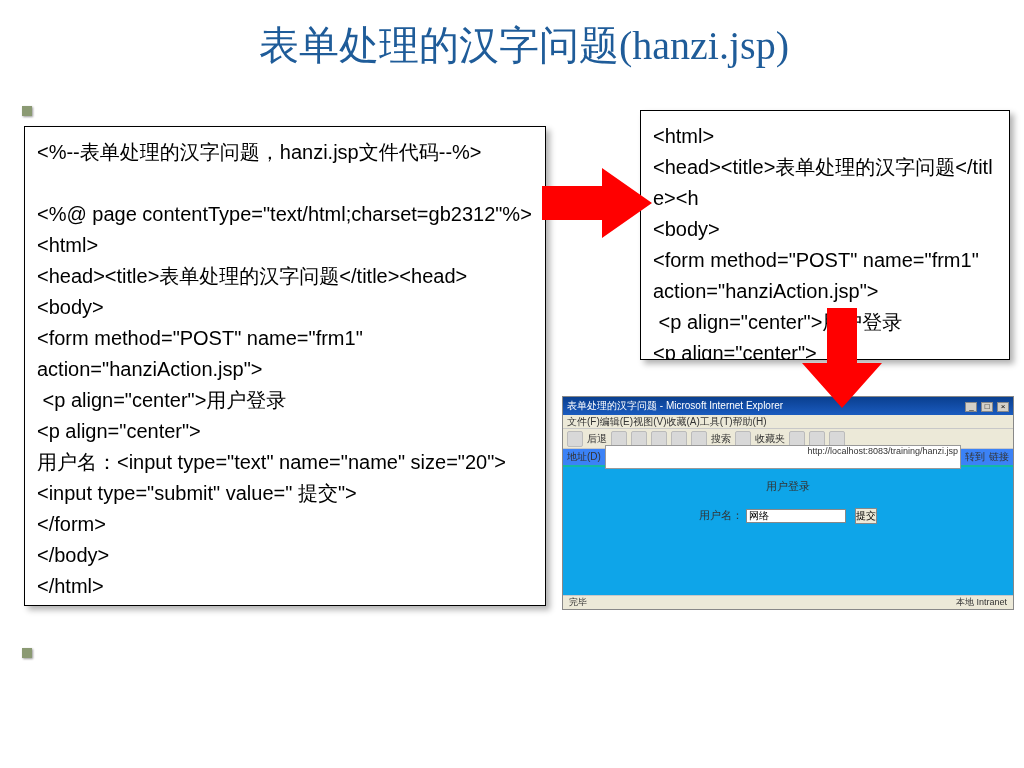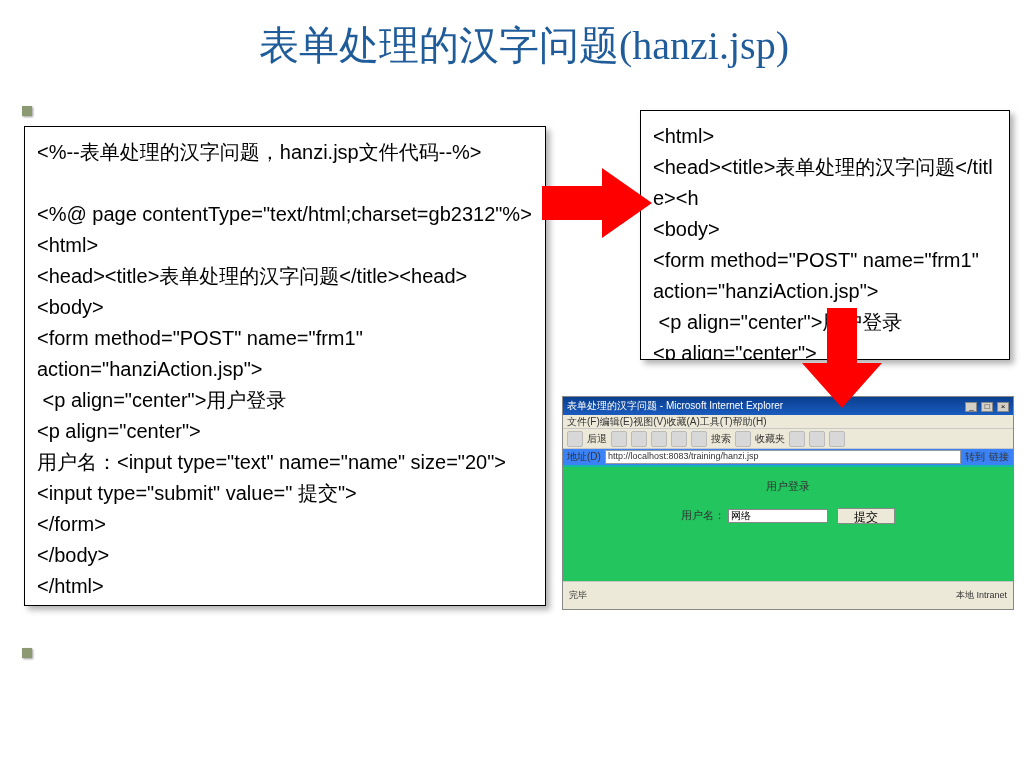--- a/index.html
+++ b/index.html
@@ -116,11 +116,12 @@
     flex: 1;
     background: #fff;
     border: 1px solid #999;
-    height: 14px;
+    height: 24px;
     font-size: 9px;
     padding: 0 2px;
     overflow: hidden;
     white-space: nowrap;
+    text-align: right;
   }
   .browser .content {
     background: #22c55e;

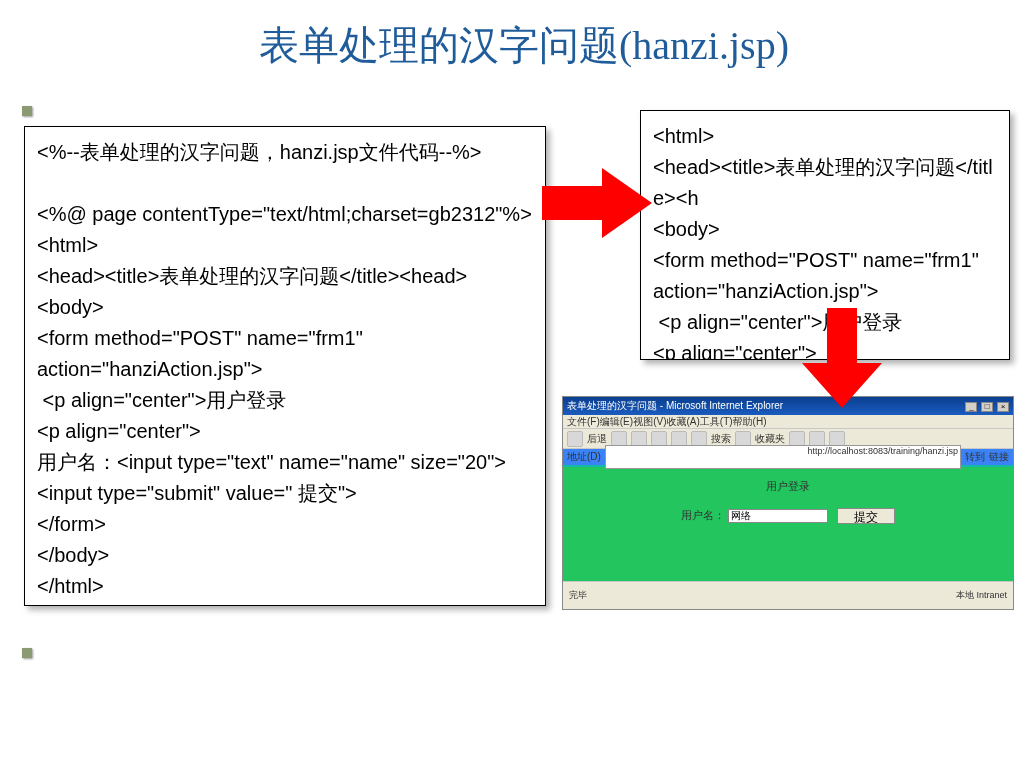--- a/index.html
+++ b/index.html
@@ -124,7 +124,7 @@
     text-align: right;
   }
   .browser .content {
-    background: #22c55e;
+    background: #0ea5e9;
     height: 128px;
     text-align: center;
     padding-top: 12px;

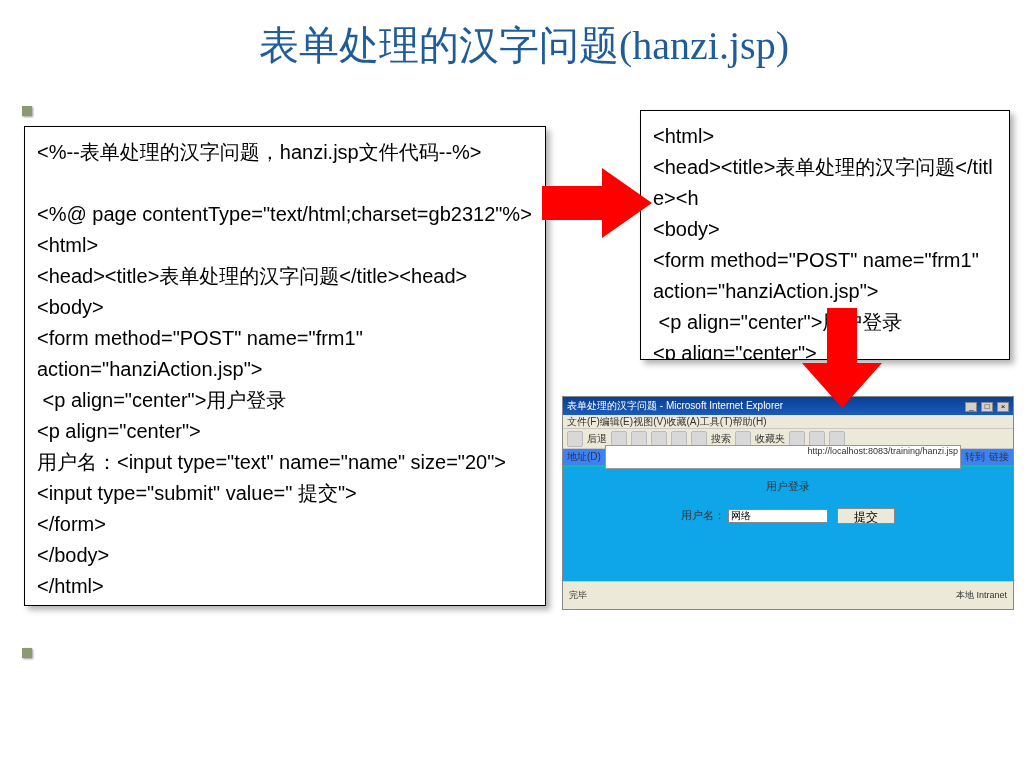--- a/index.html
+++ b/index.html
@@ -142,9 +142,9 @@
   .browser .content button.sub {
     border: 1px solid #888;
     background: #ece9d8;
-    font-size: 12px;
+    font-size: 10px;
     height: 16px;
-    padding: 0 16px;
+    padding: 0 0;
     vertical-align: middle;
     margin-left: 6px;
   }

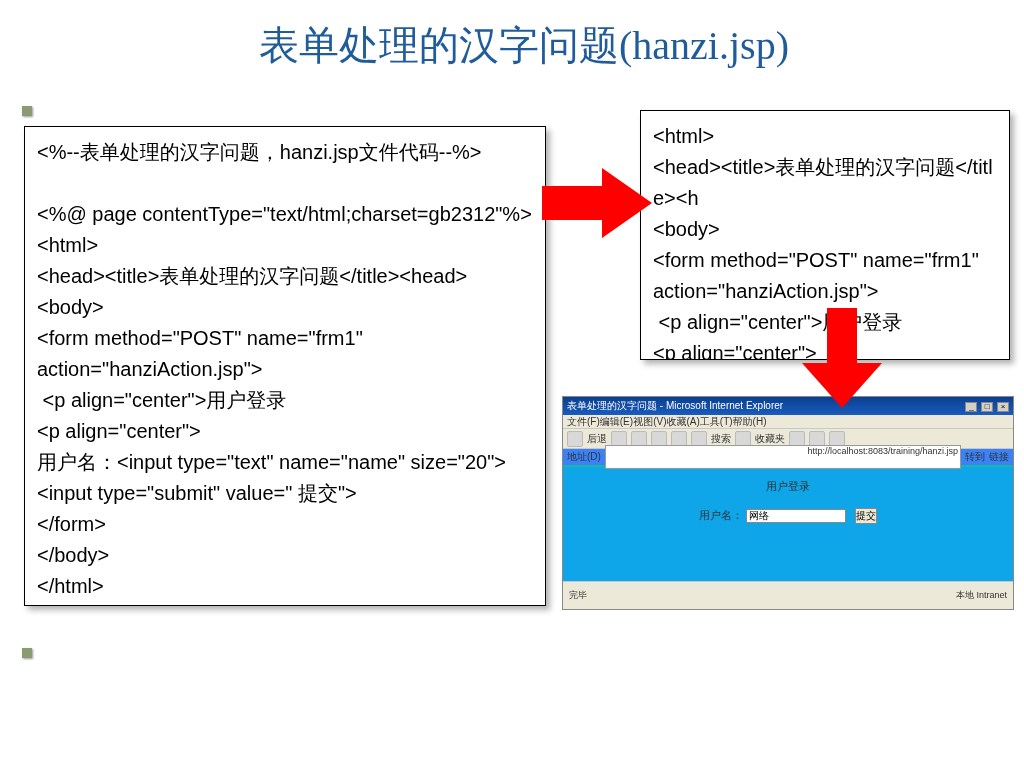--- a/index.html
+++ b/index.html
@@ -151,7 +151,7 @@
   .browser .statusbar {
     position: absolute;
     bottom: 0; left: 0; right: 0;
-    height: 28px;
+    height: 14px;
     background: #ece9d8;
     border-top: 1px solid #c8c8c8;
     display: flex;

